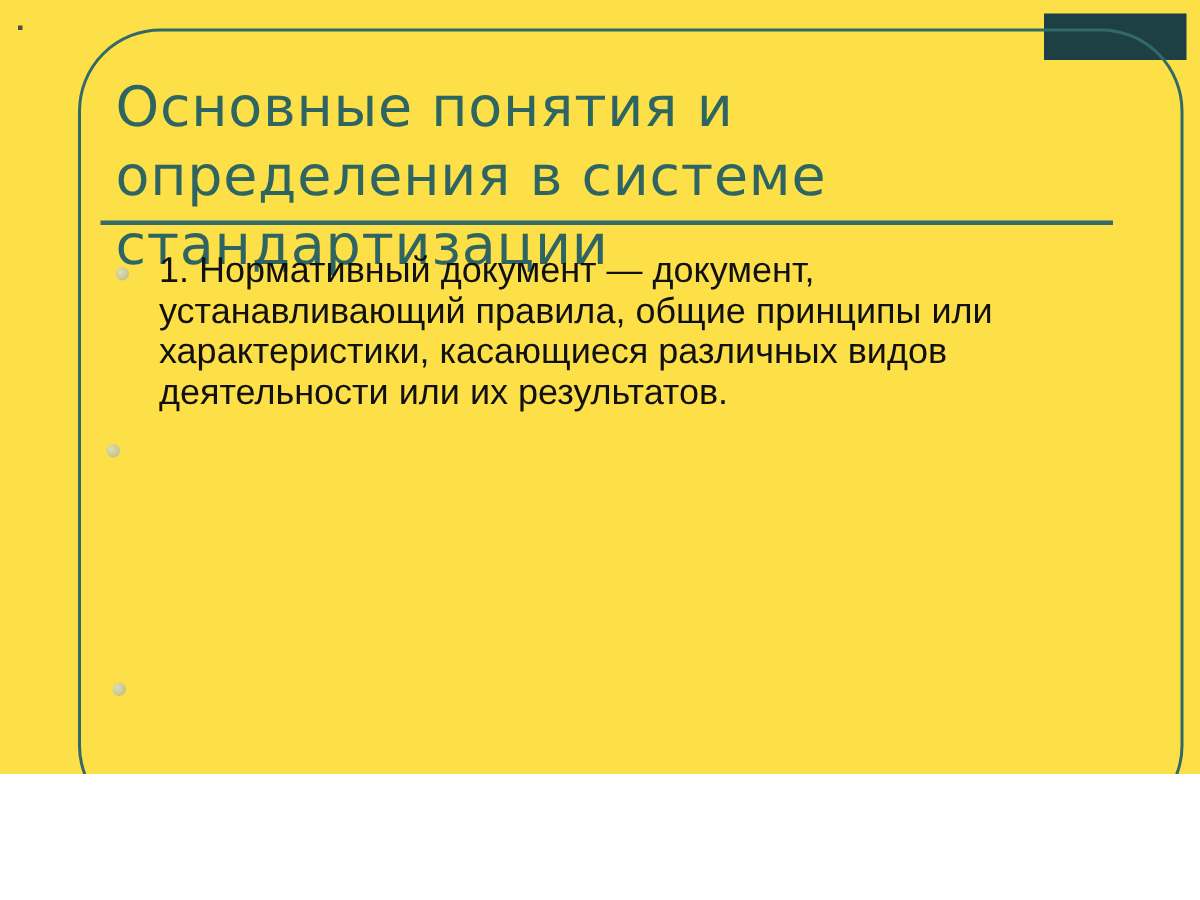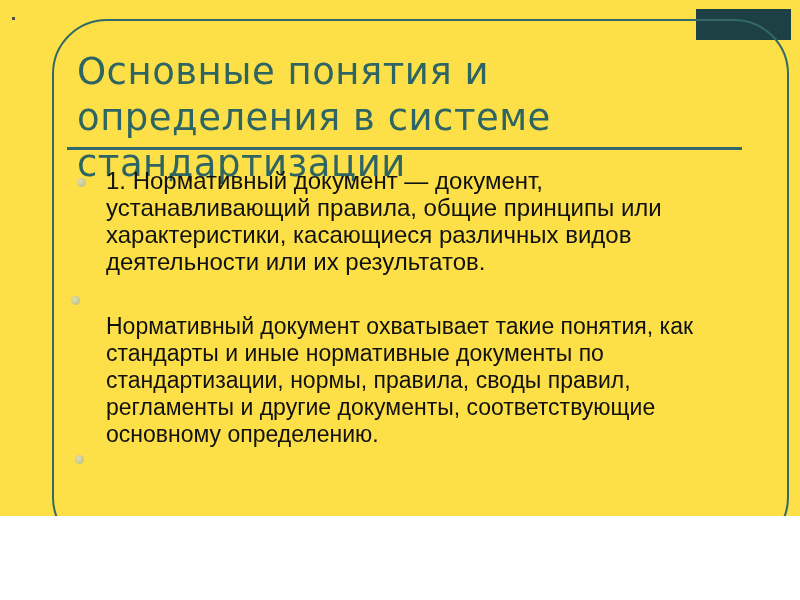--- a/index.html
+++ b/index.html
@@ -96,11 +96,6 @@
 деятельности или их результатов.</div>
 
   <span class="bullet b2"></span>
-  <div class="para p2">Нормативный документ охватывает такие понятия, как
-стандарты и иные нормативные документы по
-стандартизации, нормы, правила, своды правил,
-регламенты и другие документы, соответствующие
-основному определению.</div>
 
   <span class="bullet b3"></span>
 

